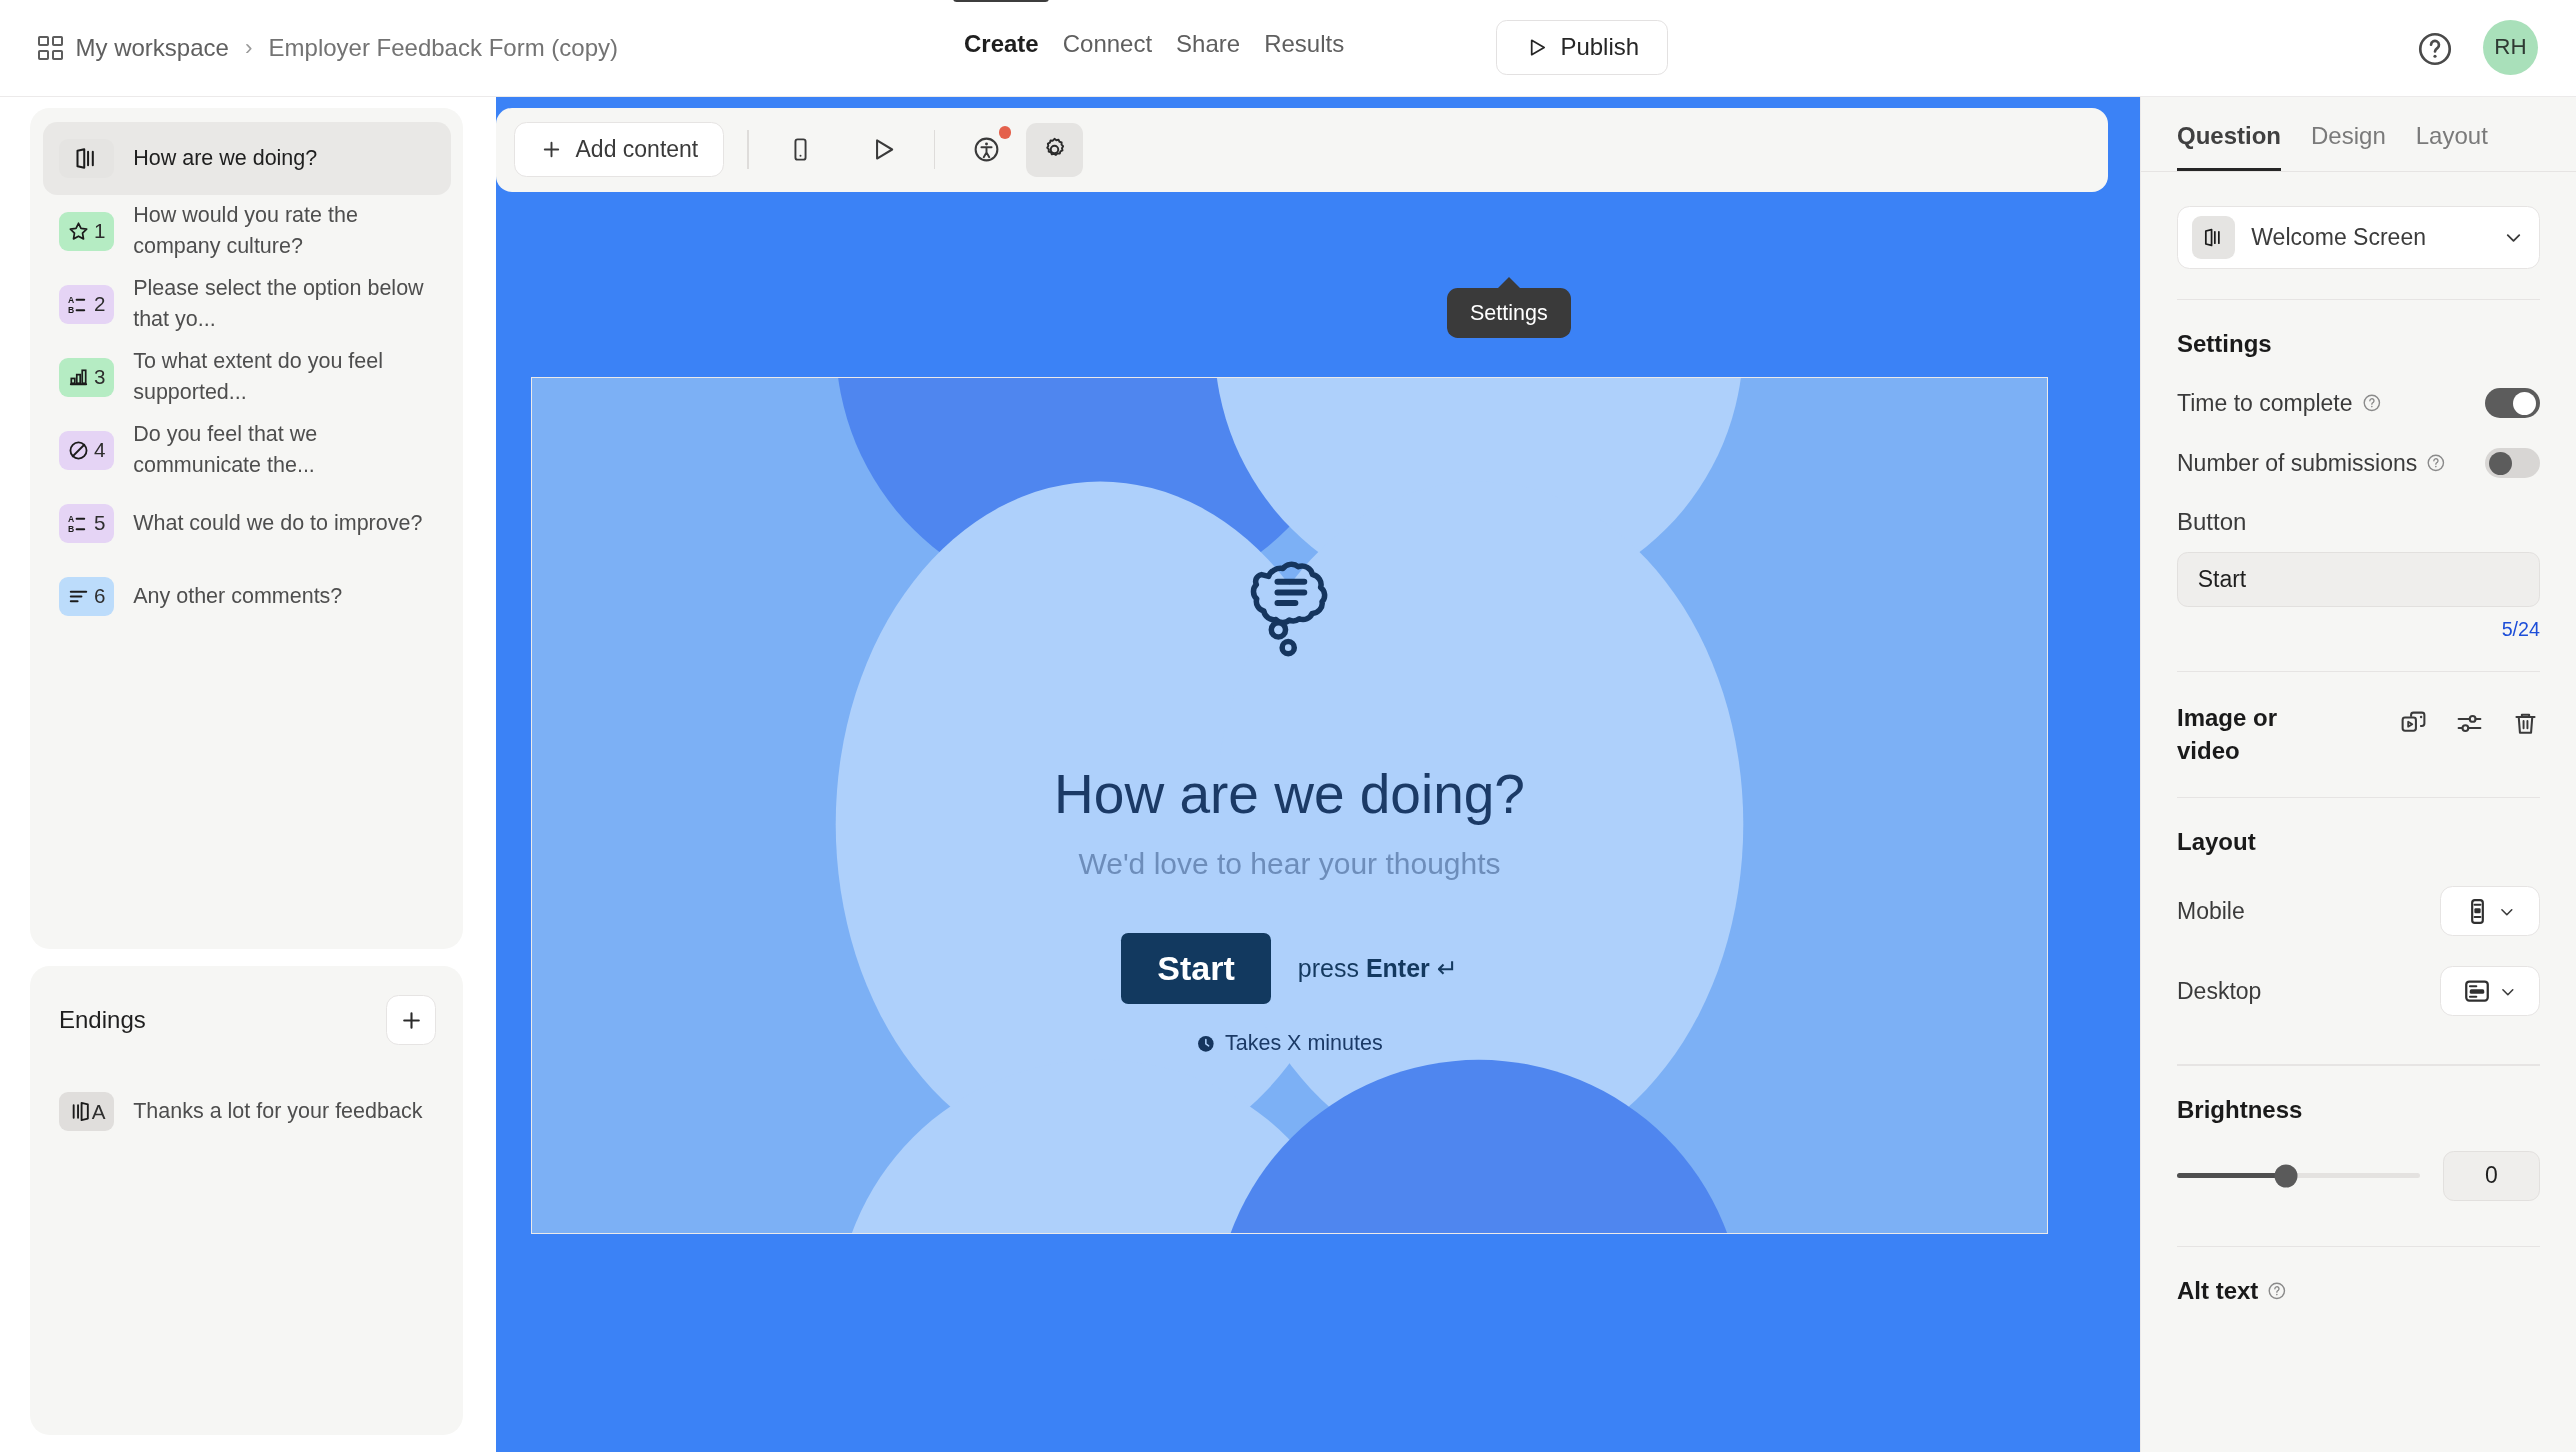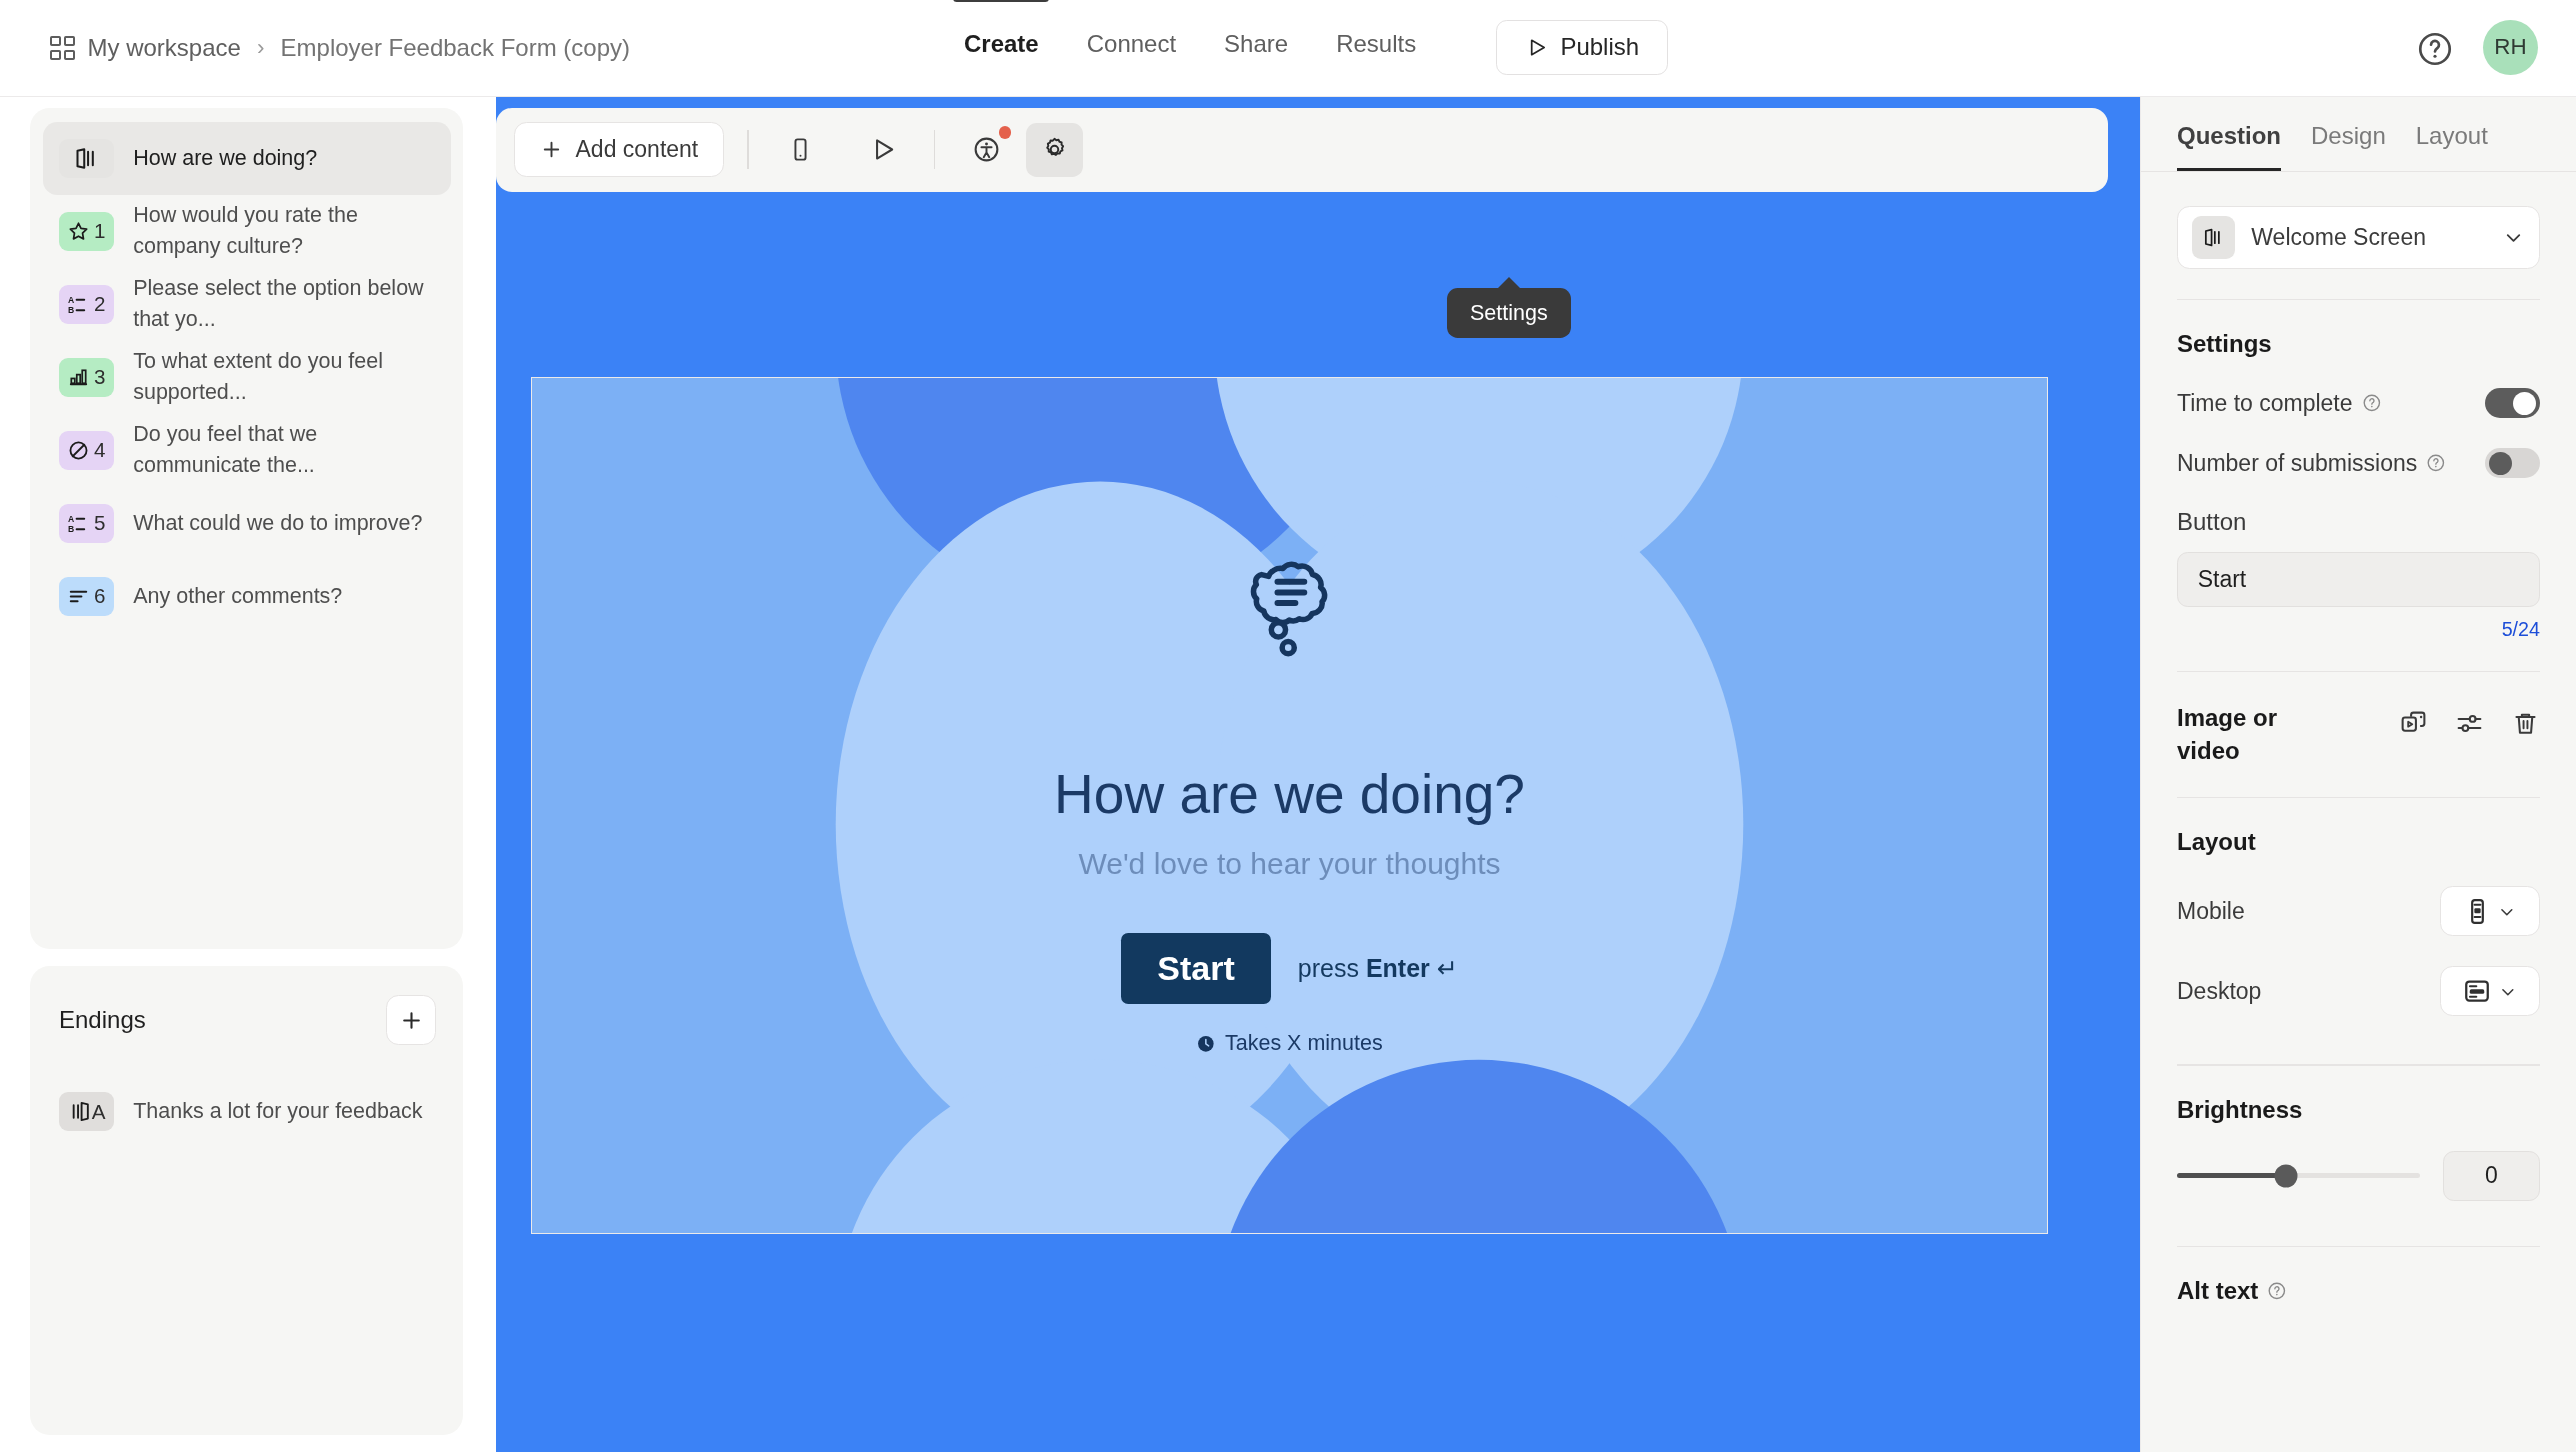--- a/index.html
+++ b/index.html
@@ -16,7 +16,7 @@
     background: #ffffff; border-bottom: 0.9px solid #eceaea;
     display: flex; align-items: center;
   }
-  .bc { display: flex; align-items: center; gap: 12.5px; padding-left: 50px; }
+  .bc { display: flex; align-items: center; gap: 12.5px; padding-left: 38px; }
   .grid-icon { width: 25px; height: 25px; display: grid;
     grid-template-columns: 10.7px 10.7px; grid-template-rows: 10.7px 10.7px; gap: 3.6px; }
   .grid-icon i { display:block; border: 2.1px solid #5d5d5d; border-radius: 1.8px; }

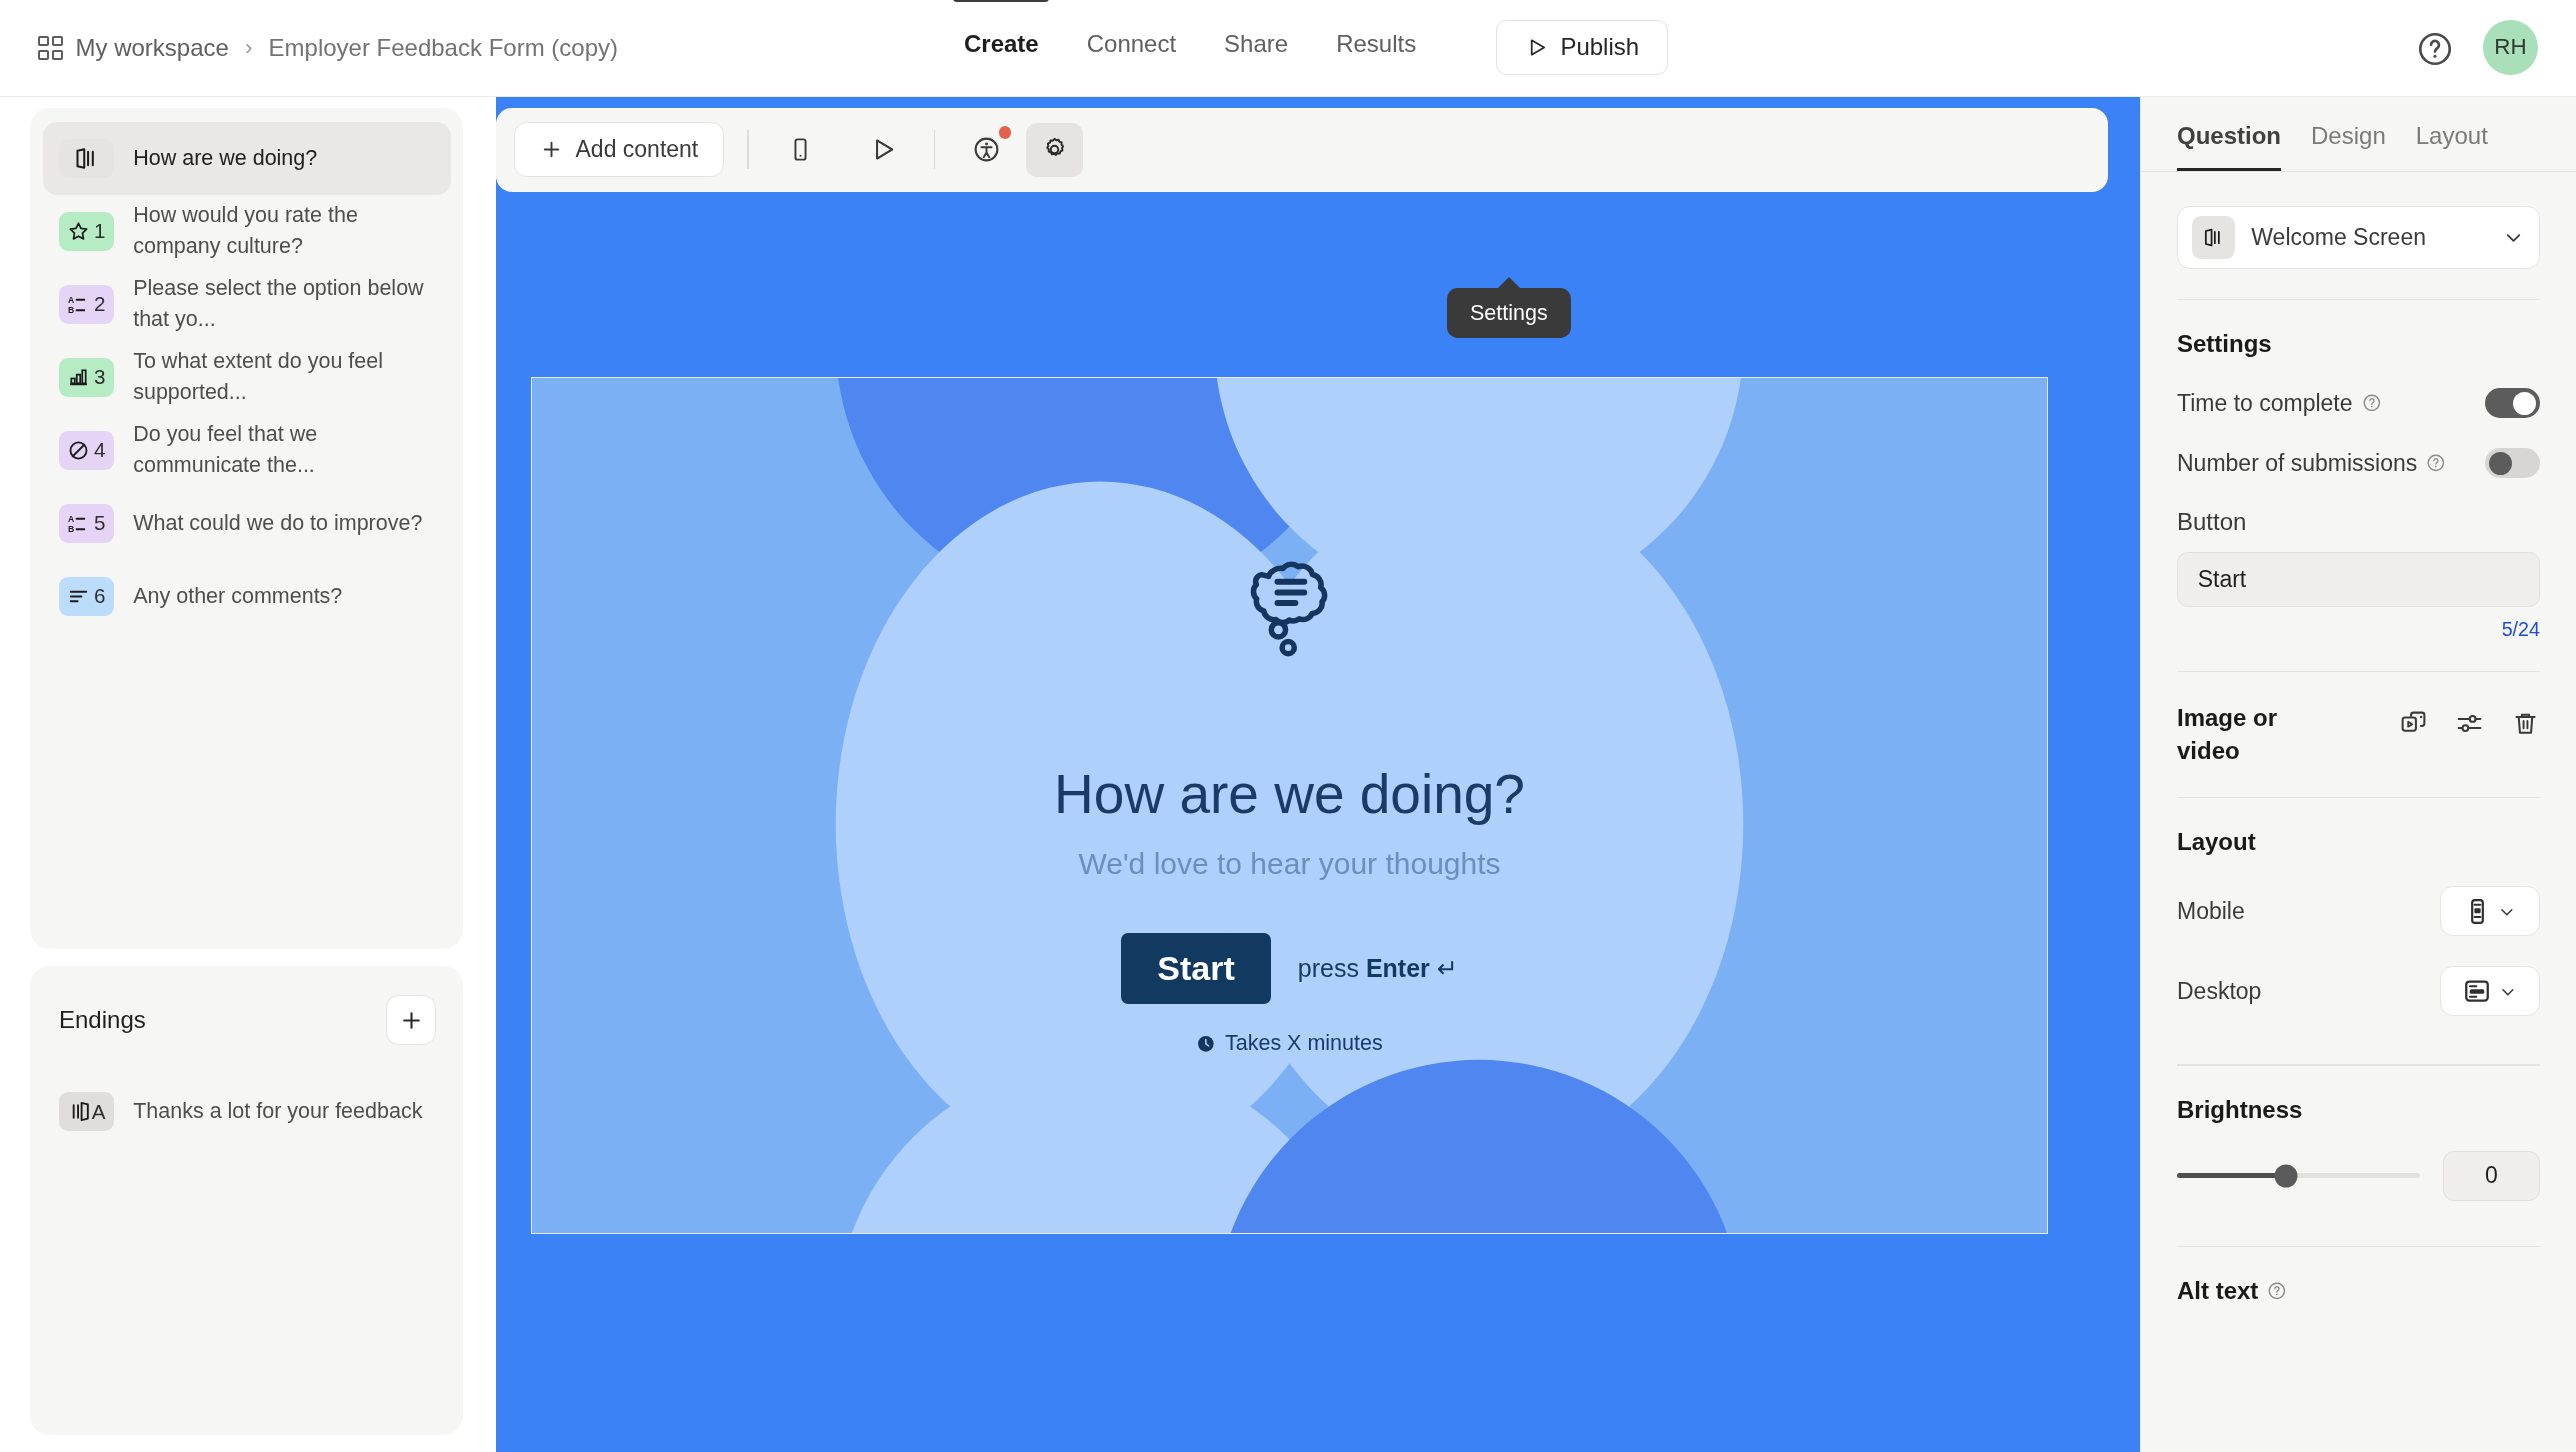--- a/index.html
+++ b/index.html
@@ -24,7 +24,7 @@
   .bc-sep { font-size: 22.4px; color: #9a9a9a; margin: 0 3.6px; }
   .bc-title { font-size: 24px; color: #737373; }
 
-  .tabs { position: absolute; left: 964px; top: 0; height: 87px; display: flex; align-items: center; gap: 48px; }
+  .tabs { position: absolute; left: 964px; top: 0; height: 87px; display: flex; align-items: center; gap: 24px; }
   .tab { font-size: 24px; color: #5f5f5f; position: relative; height: 97px; display: flex; align-items: center; cursor: pointer; }
   .tab.active { color: #1f1f1f; font-weight: 700; }
   .tab.active::before { content:''; position: absolute; top: 0; left: -10.7px; right: -10.7px; height: 7.2px; background: #3d3d3d; border-radius: 0 0 3.6px 3.6px; }

